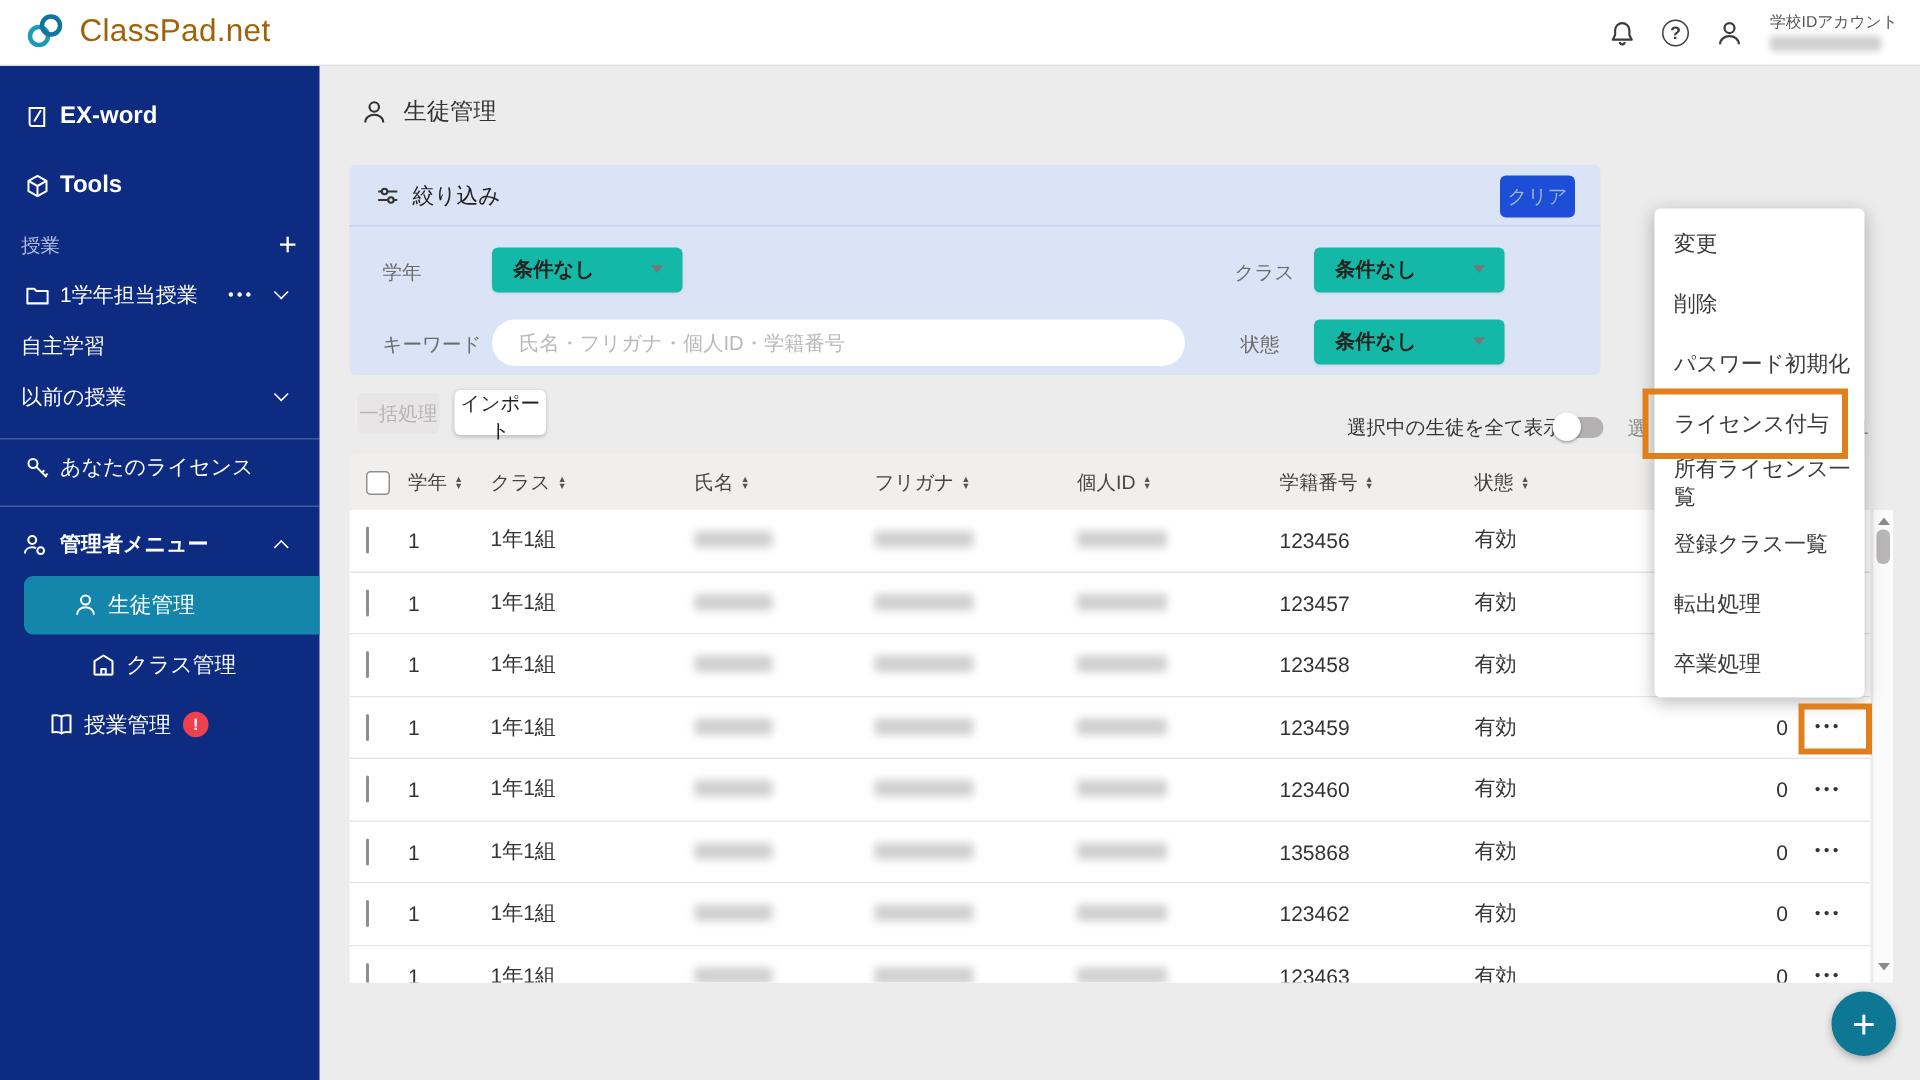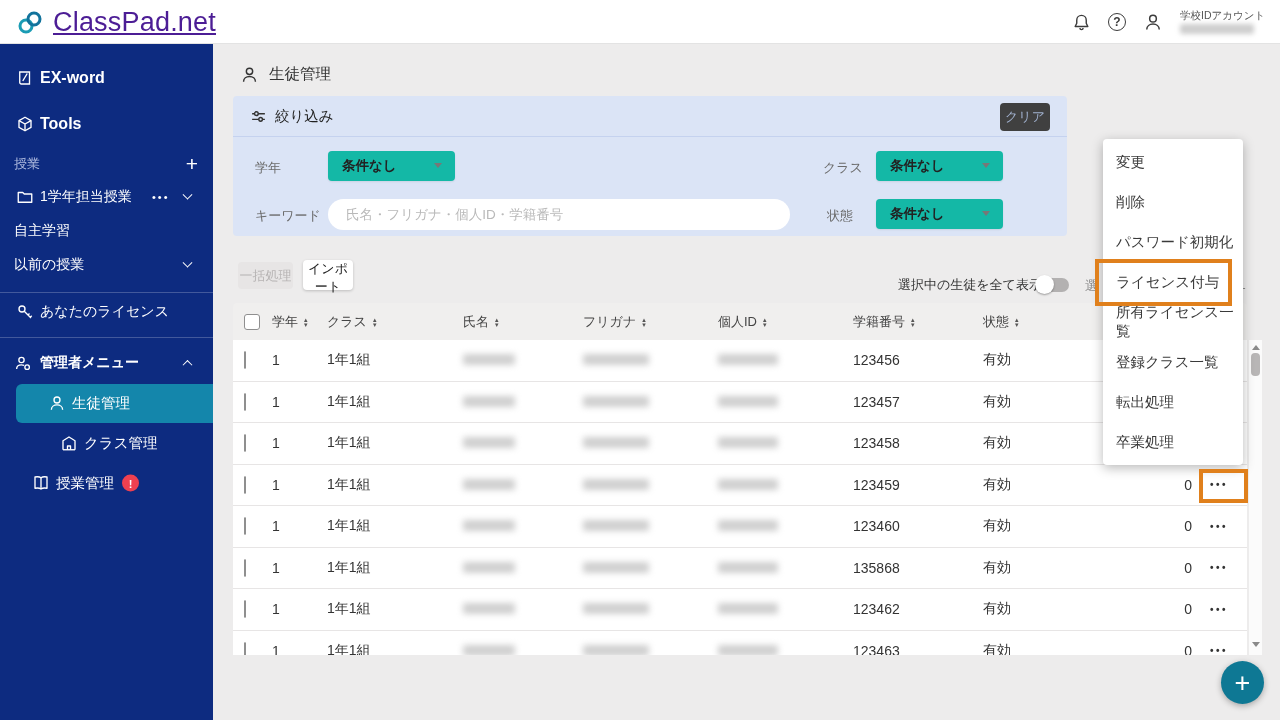--- a/index.html
+++ b/index.html
@@ -11,7 +11,7 @@
   .topbar { position:absolute; left:0; top:0; width:1280px; height:44px; background:#ffffff;
             border-bottom:1px solid #e3e3e3; z-index:30; }
   .logo { position:absolute; left:16px; top:7px; display:flex; align-items:center; gap:9px; }
-  .logo-text { font-size:27px; color:#4c1d95; font-weight:500; letter-spacing:.2px;text-decoration:underline; }
+  .logo-text { font-size:21px; color:#a16207; font-weight:500; letter-spacing:.2px; }
   .top-right { position:absolute; right:14px; top:0; height:44px; display:flex; align-items:center; gap:17px; }
   .tb-icon { width:20px; height:20px; color:#3c3c3c; display:flex; align-items:center; justify-content:center; }
   .help-circle { width:18px; height:18px; border:1.6px solid #3c3c3c; border-radius:50%;

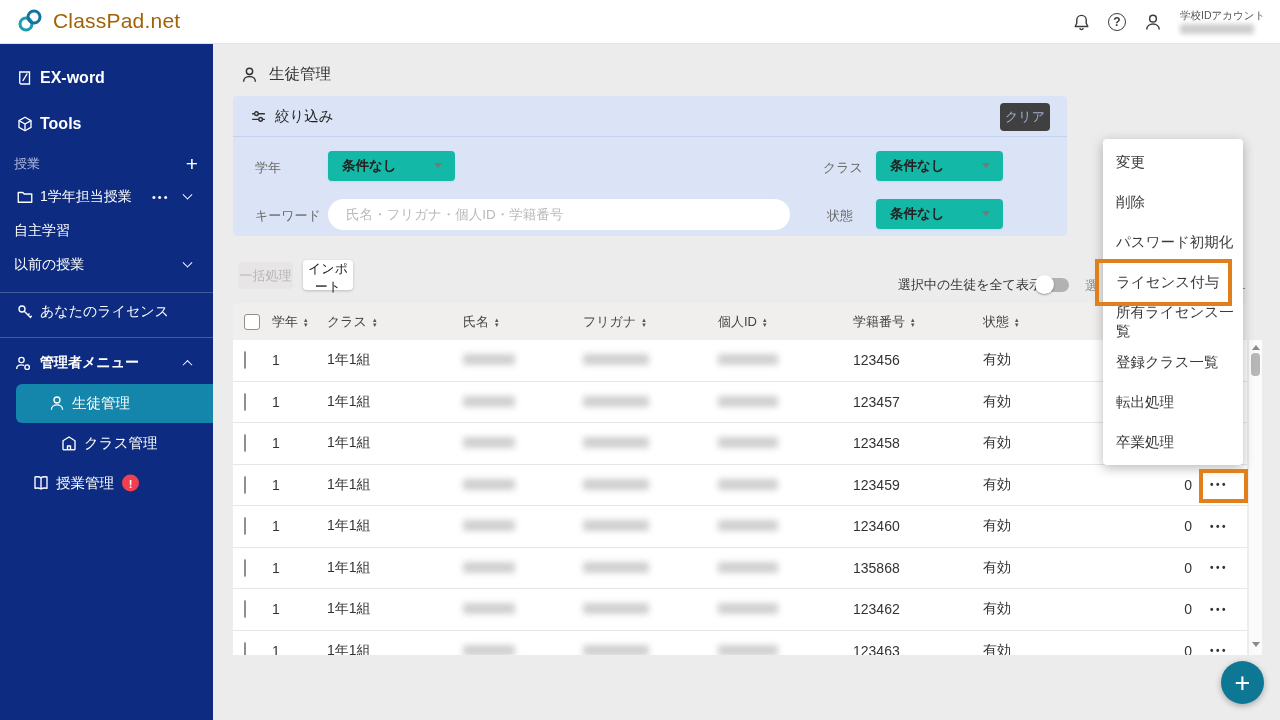--- a/index.html
+++ b/index.html
@@ -45,7 +45,7 @@
   .page-title-text { font-size:15.5px; color:#333; }
 
   
-  .filter-panel { position:absolute; left:233px; top:96px; width:834px; height:140px; background:#dbe4f6; border-radius:4px; z-index:1; }
+  .filter-panel { position:absolute; left:233px; top:110px; width:834px; height:140px; background:#dbe4f6; border-radius:4px; z-index:1; }
   .filter-head { position:absolute; left:0; top:0; width:100%; height:40px; display:flex; align-items:center; }
   .filter-head-icon { position:absolute; left:17px; width:17px; height:17px; color:#333; }
   .filter-title { position:absolute; left:42px; font-size:14.5px; color:#222; }

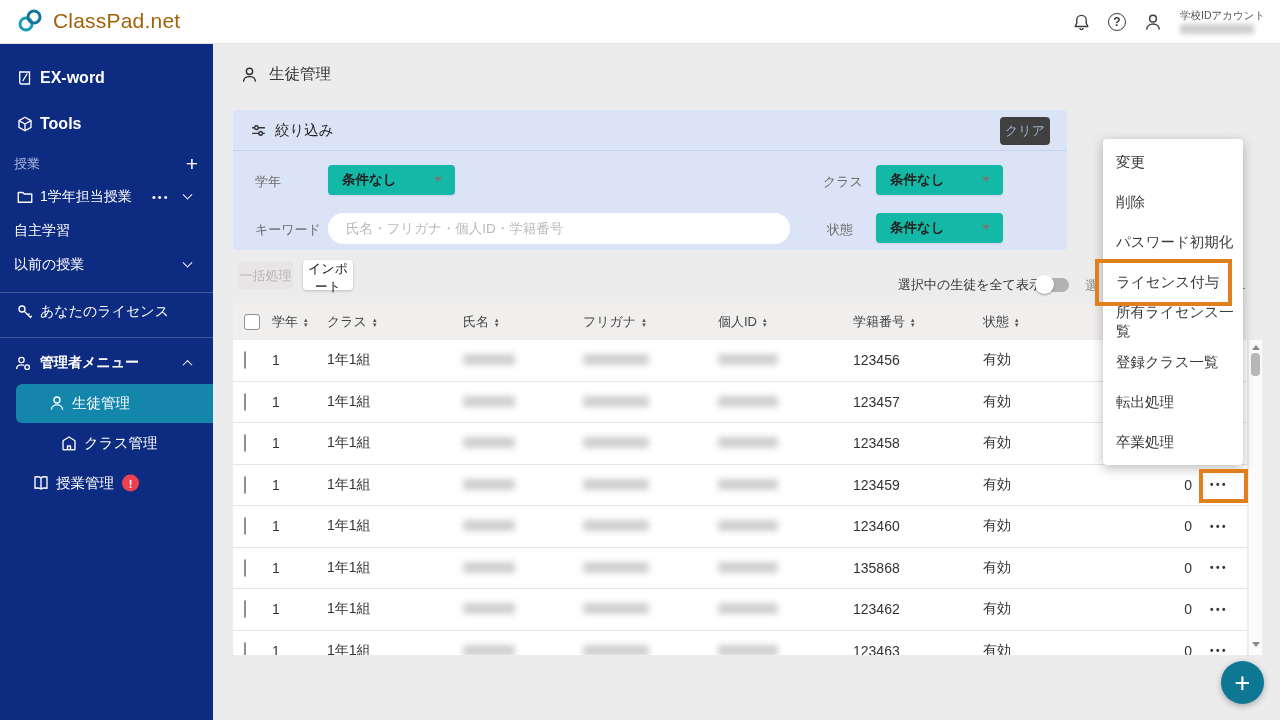--- a/index.html
+++ b/index.html
@@ -49,7 +49,7 @@
   .filter-head { position:absolute; left:0; top:0; width:100%; height:40px; display:flex; align-items:center; }
   .filter-head-icon { position:absolute; left:17px; width:17px; height:17px; color:#333; }
   .filter-title { position:absolute; left:42px; font-size:14.5px; color:#222; }
-  .clear-btn { position:absolute; right:17px; top:7px; width:50px; height:28px; background:#404040; border:none; border-radius:4px;
+  .clear-btn { position:absolute; right:17px; top:7px; width:50px; height:28px; background:#1d4ed8; border:none; border-radius:4px;
                color:#a2b2d0; font-size:13px; font-family:inherit; }
   .filter-divider { position:absolute; left:0; top:40px; width:100%; height:1px; background:#c5d2ef; }
   .f-label { position:absolute; font-size:13px; color:#6b6b6b; }

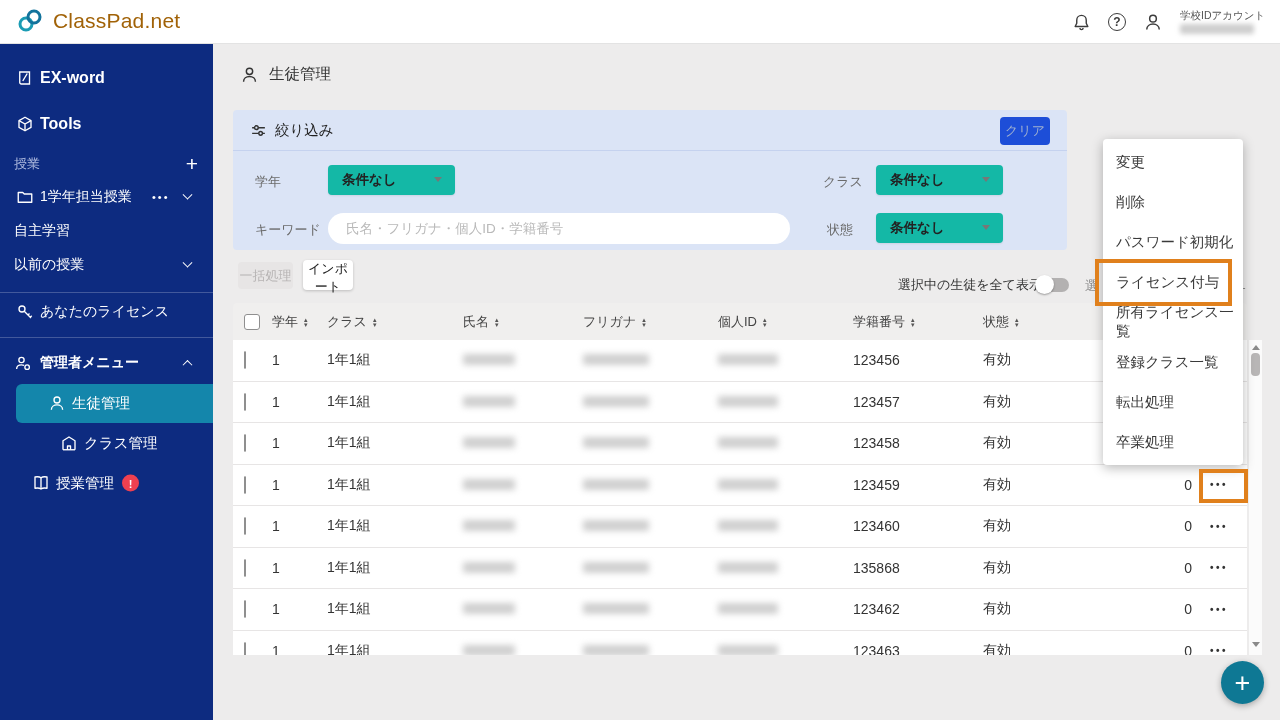--- a/index.html
+++ b/index.html
@@ -63,7 +63,7 @@
   
   .btn-bulk { position:absolute; left:238px; top:262px; width:55px; height:27px; background:#e7e5e5; border:none; border-radius:4px;
               color:#b7b4b4; font-size:13px; font-family:inherit; z-index:1; }
-  .btn-import { position:absolute; left:303px; top:260px; width:50px; height:30px; background:#fff; border:none; border-radius:4px;
+  .btn-import { position:absolute; left:303px; top:260px; width:61px; height:30px; background:#fff; border:none; border-radius:4px;
                 color:#222; font-size:13px; font-family:inherit; box-shadow:0 1px 3px rgba(0,0,0,.2); z-index:1; }
   .show-selected-label { position:absolute; left:898px; top:276px; font-size:13px; color:#333; z-index:1; }
   .toggle { position:absolute; left:1038px; top:278px; width:31px; height:14px; background:#b3b1b1; border-radius:8px; z-index:1; cursor:pointer; }

